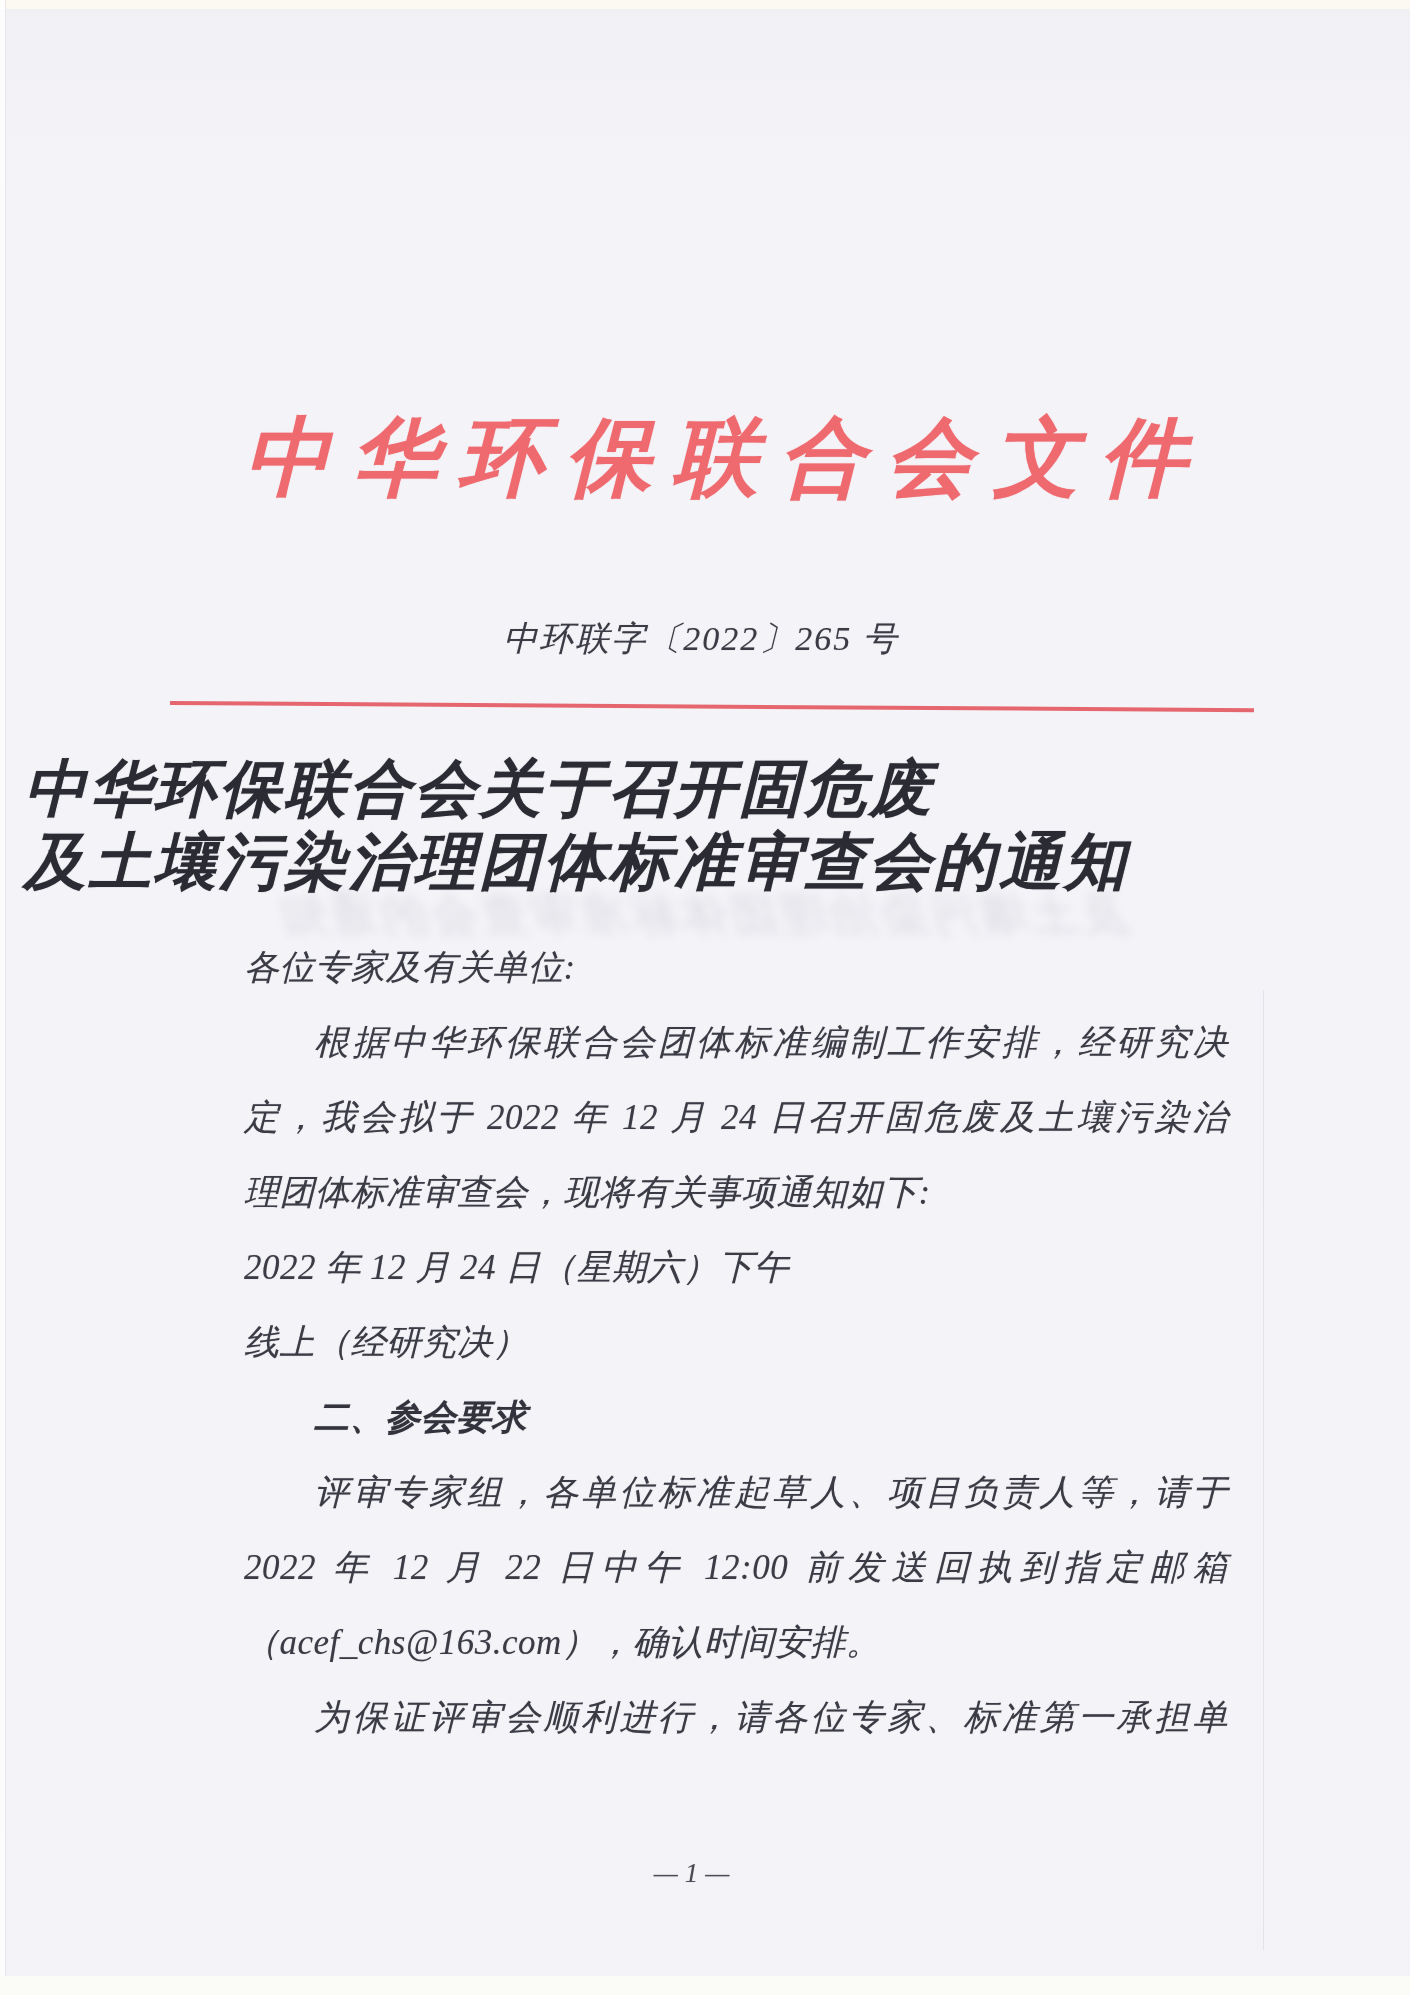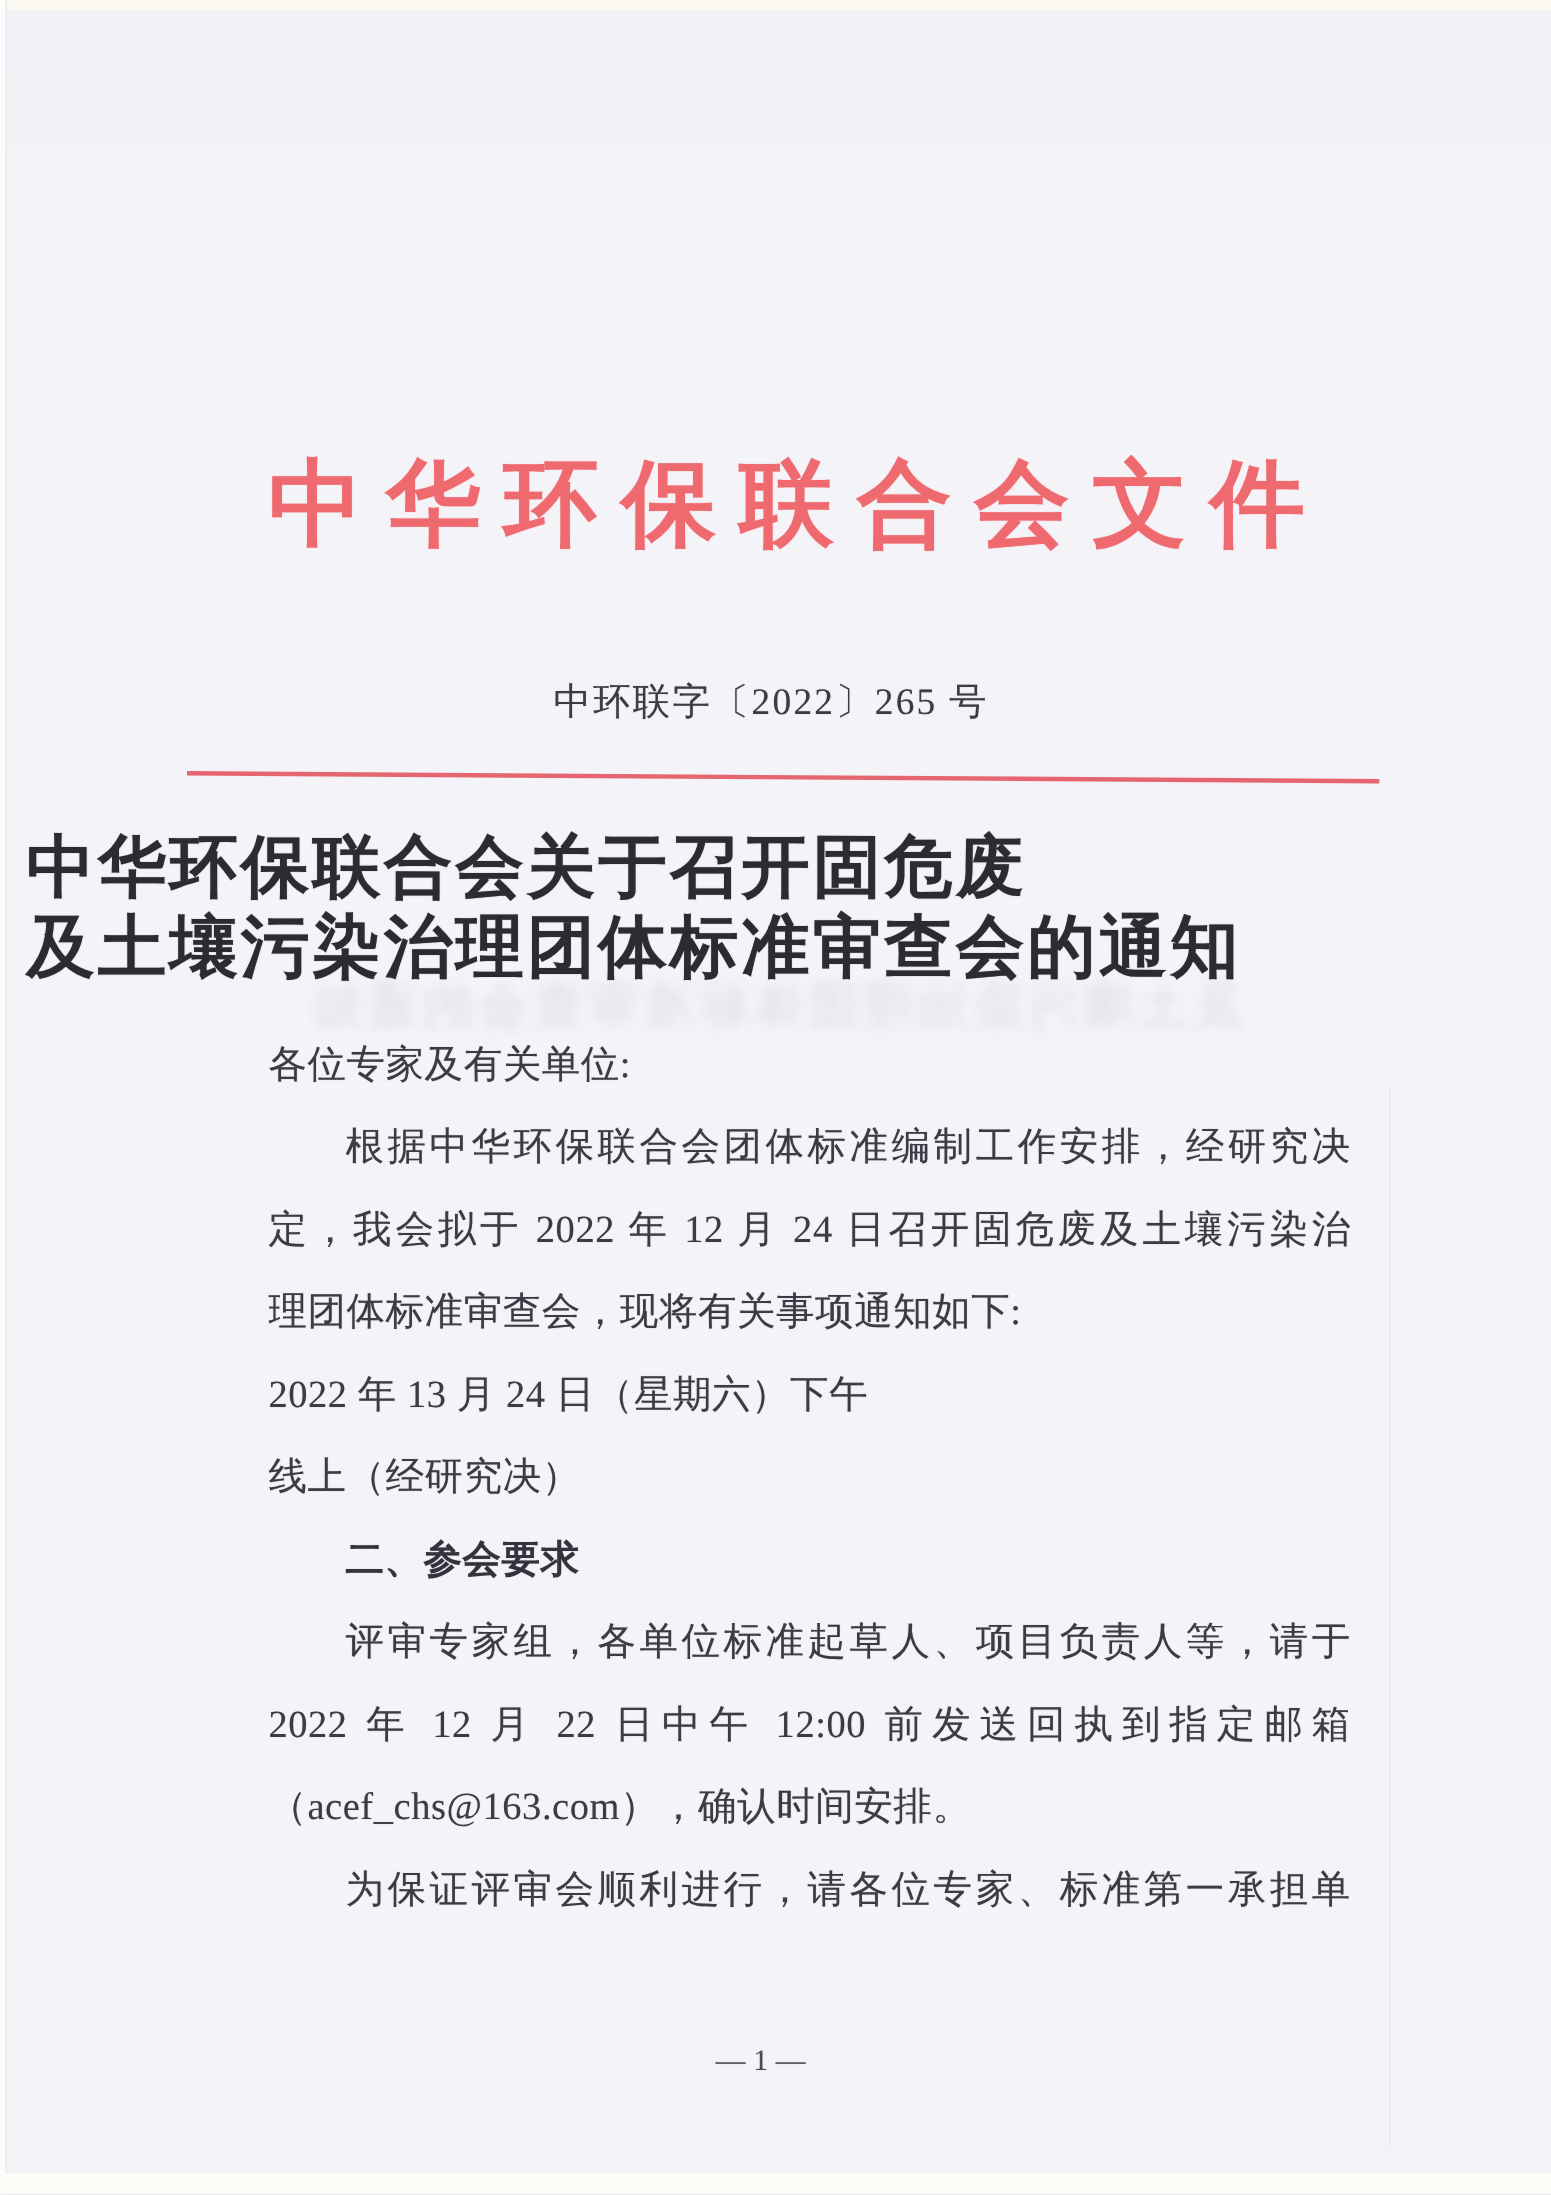--- a/index.html
+++ b/index.html
@@ -16,6 +16,7 @@
     background: linear-gradient(180deg, #f1f0f5 0%, #f4f3f8 10%, #f4f4f8 90%, #f3f3f7 100%);
     font-family: "Liberation Serif", serif;
     color: #3b3b45;
+    font-style: italic;
   }
   
   .edge-top {

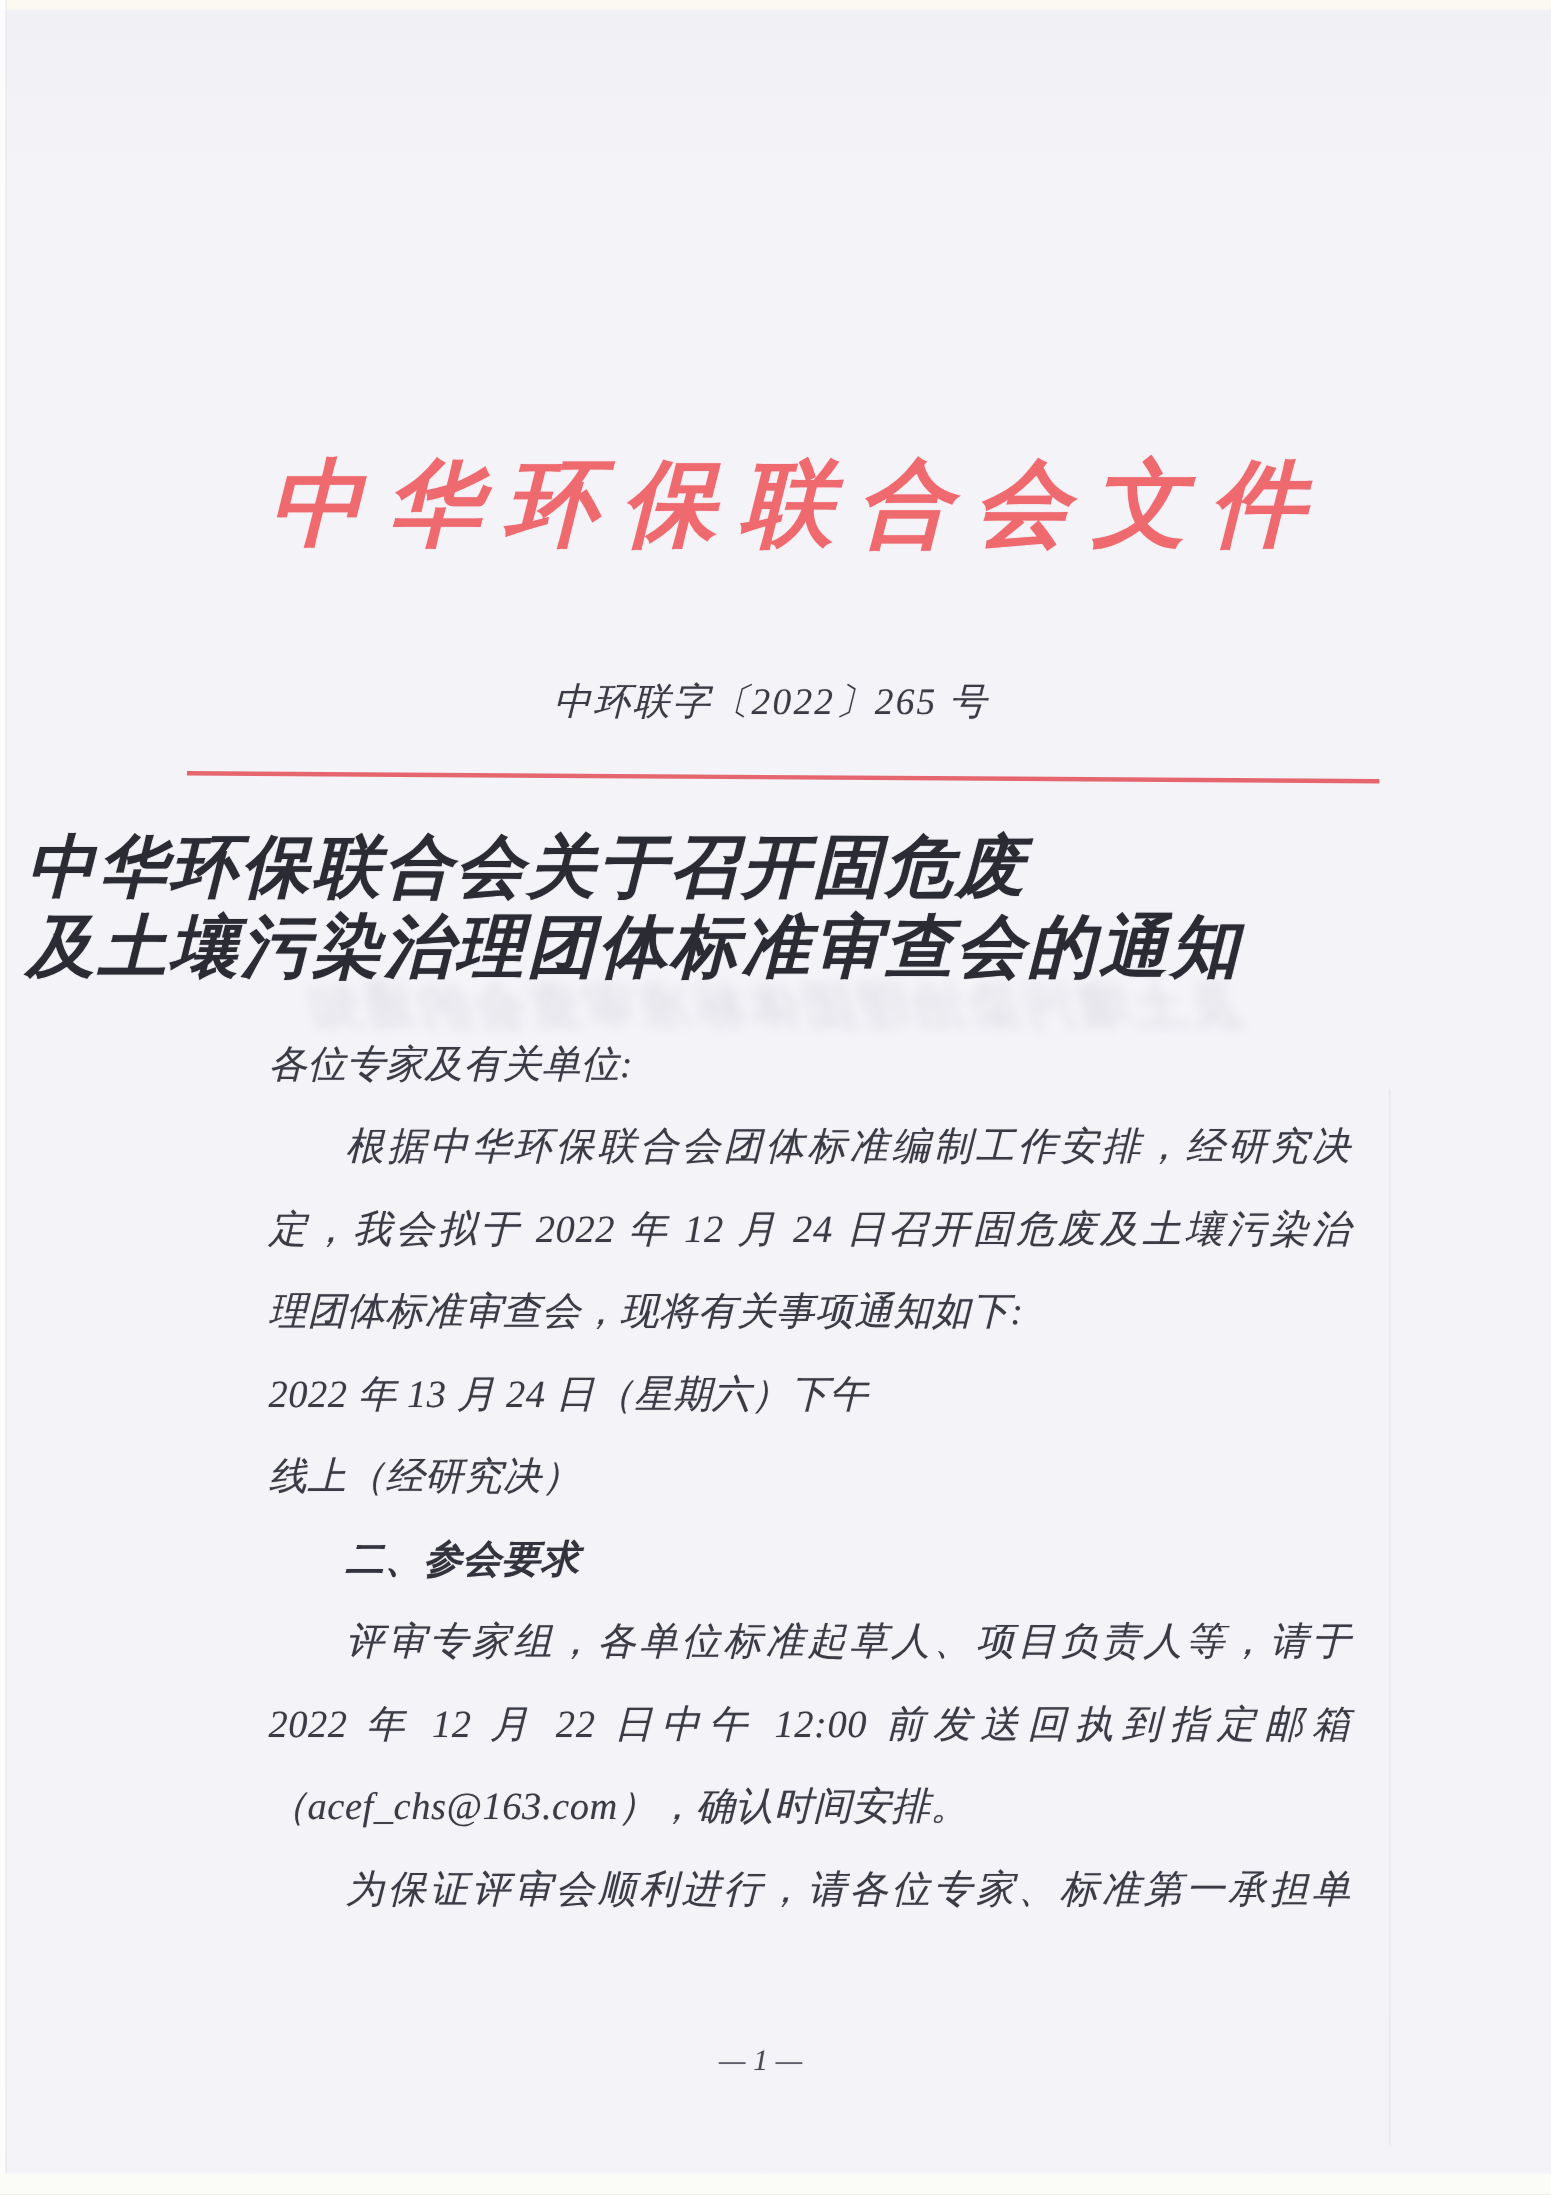--- a/index.html
+++ b/index.html
@@ -162,7 +162,7 @@
     <div class="bline indent justify">根据中华环保联合会团体标准编制工作安排，经研究决</div>
     <div class="bline justify">定，我会拟于 2022 年 12 月 24 日召开固危废及土壤污染治</div>
     <div class="bline">理团体标准审查会，现将有关事项通知如下:</div>
-    <div class="bline">2022 年 13 月 24 日（星期六）下午</div>
+    <div class="bline">2022 年 12 月 24 日（星期六）下午</div>
     <div class="bline">线上（经研究决）</div>
     <div class="bline indent bold">二、参会要求</div>
     <div class="bline indent justify">评审专家组，各单位标准起草人、项目负责人等，请于</div>

